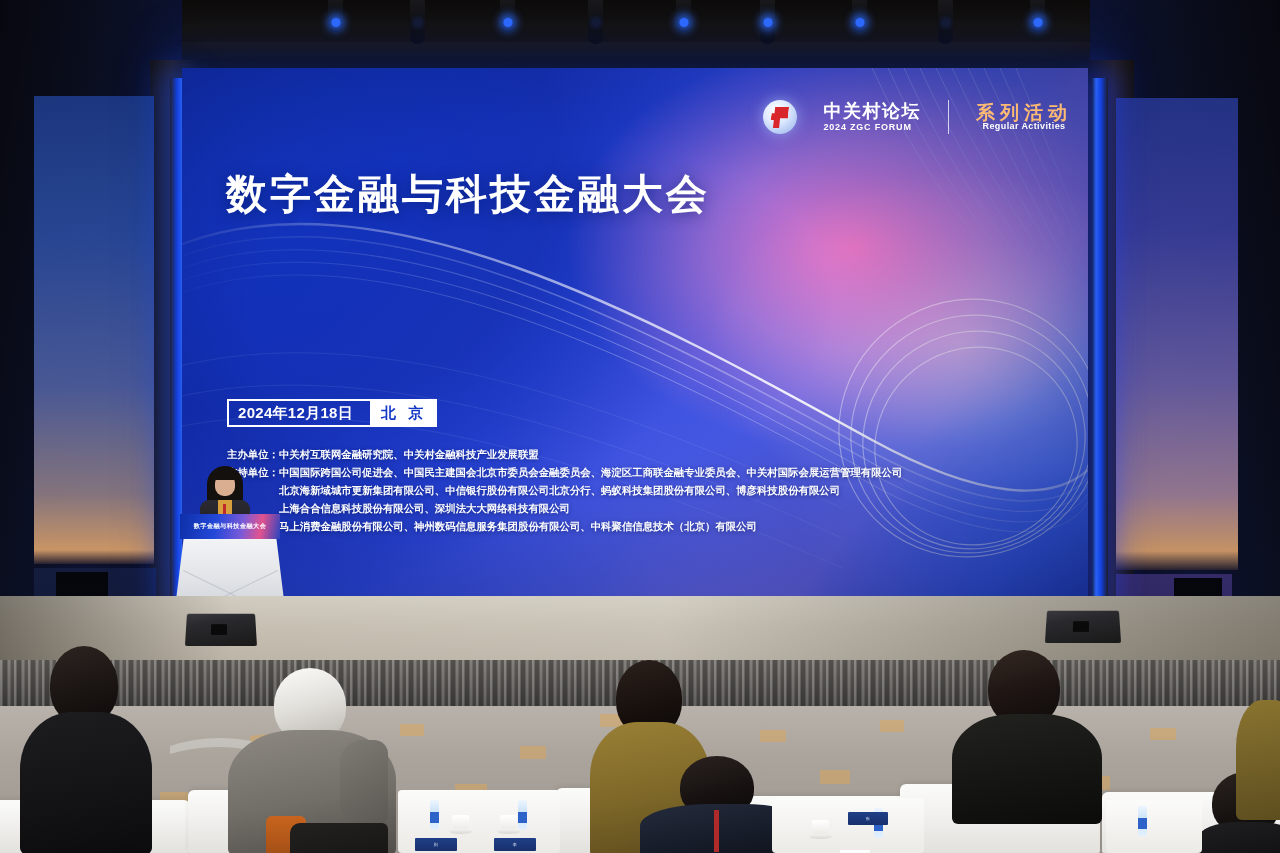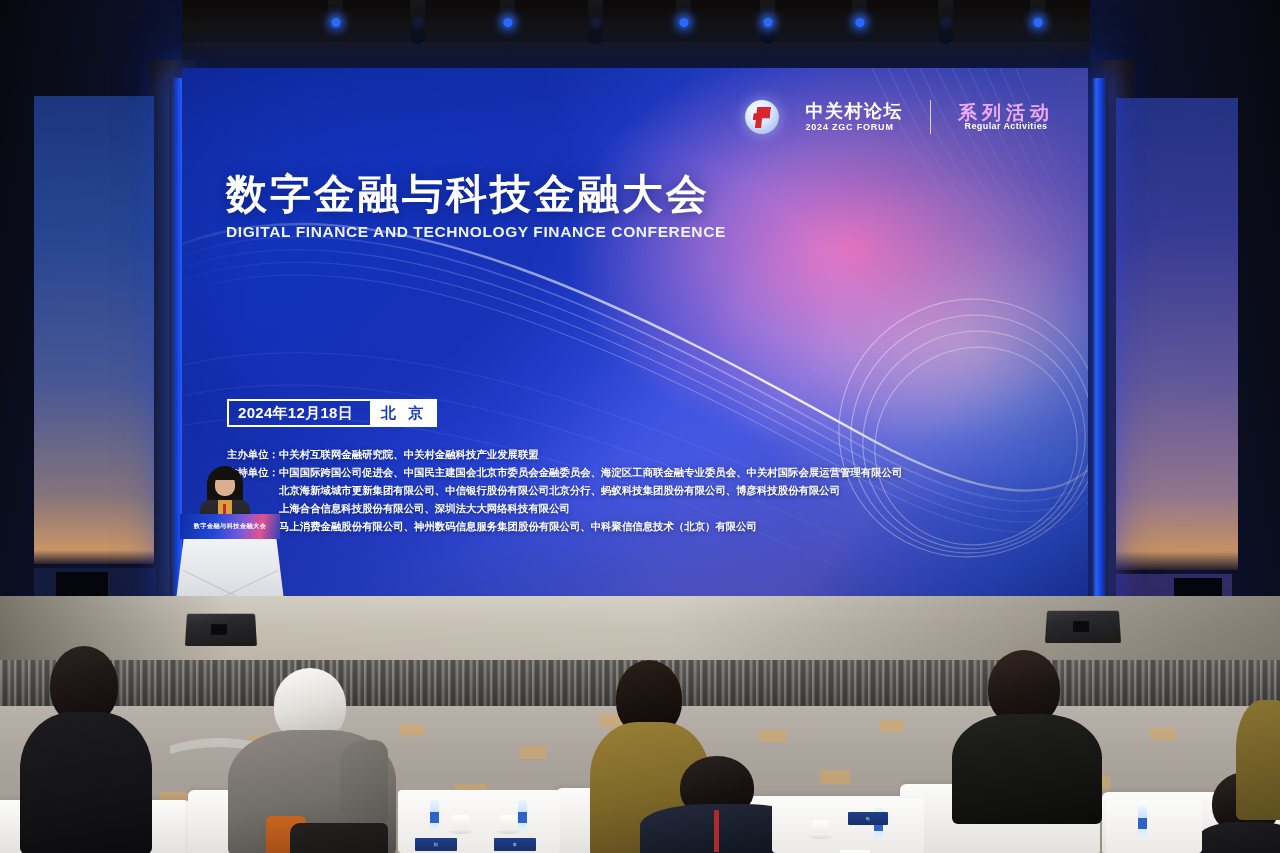--- a/index.html
+++ b/index.html
@@ -99,7 +99,7 @@
   .sp-indent { padding-left:52px; }
 
   
-  .logo-lockup { position:absolute; right:34px; top:32px; display:flex;
+  .logo-lockup { position:absolute; right:16px; top:32px; display:flex;
                  align-items:center; gap:27px; }
   .zgc-badge { width:34px; height:34px; border-radius:50%;
                background:radial-gradient(circle at 38% 32%, #ffffff 0%, #dfe9ff 40%, #8fb0e8 100%);

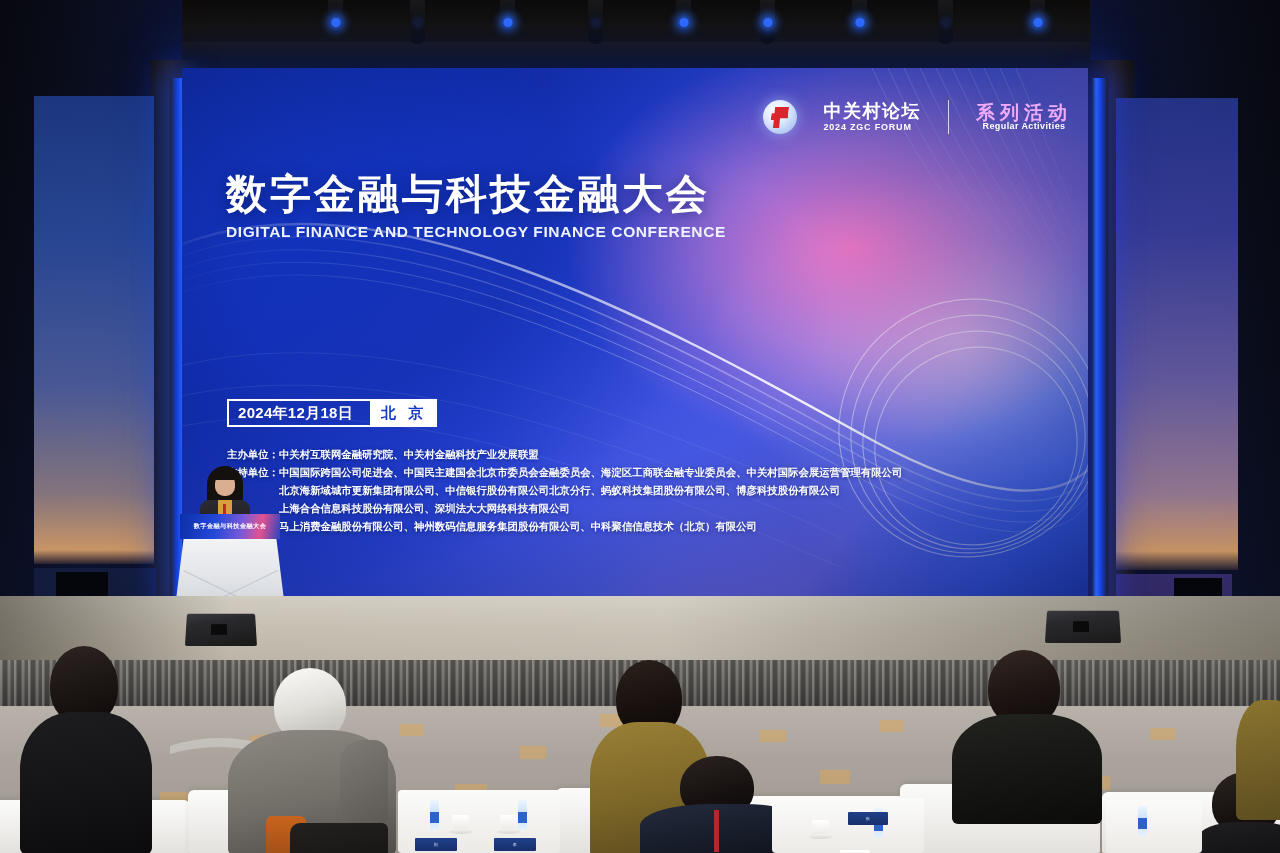--- a/index.html
+++ b/index.html
@@ -113,7 +113,7 @@
   .zgc-en { font-size:9px; font-weight:700; color:#fff; letter-spacing:.8px; margin-top:3px; }
   .logo-div { width:1px; height:34px; background:rgba(255,255,255,.75); }
   .act-txt { display:flex; flex-direction:column; line-height:1; align-items:center; }
-  .act-cn { font-size:19px; font-weight:700; color:#f0abfc; letter-spacing:5px; }
+  .act-cn { font-size:19px; font-weight:700; color:#fdba74; letter-spacing:5px; }
   .act-en { font-size:9px; font-weight:700; color:#fff; letter-spacing:.4px; margin-top:0; }
 
   .wm { position:absolute; left:14px; bottom:10px; font-size:10px;

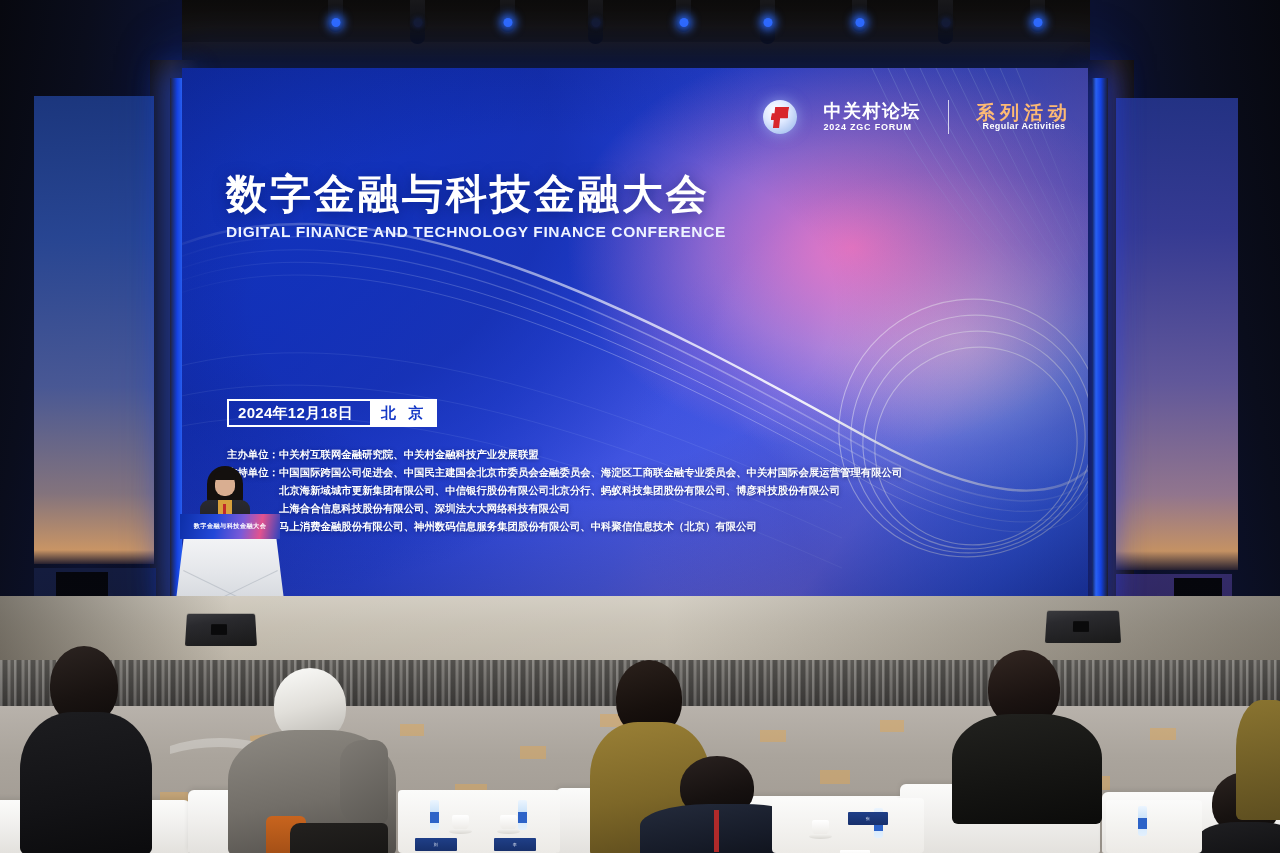--- a/index.html
+++ b/index.html
@@ -316,7 +316,6 @@
 
     <div class="title-block">
       <div class="t-main">数字金融与科技金融大会</div>
-      <div class="t-sub-en">DIGITAL FINANCE AND TECHNOLOGY FINANCE CONFERENCE</div>
     </div>
 
     <div class="badge-row">

